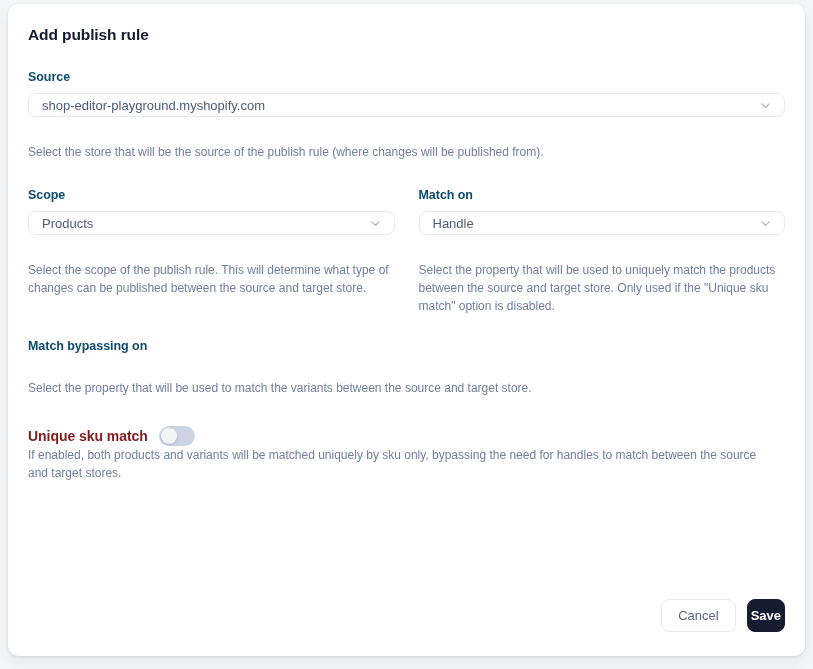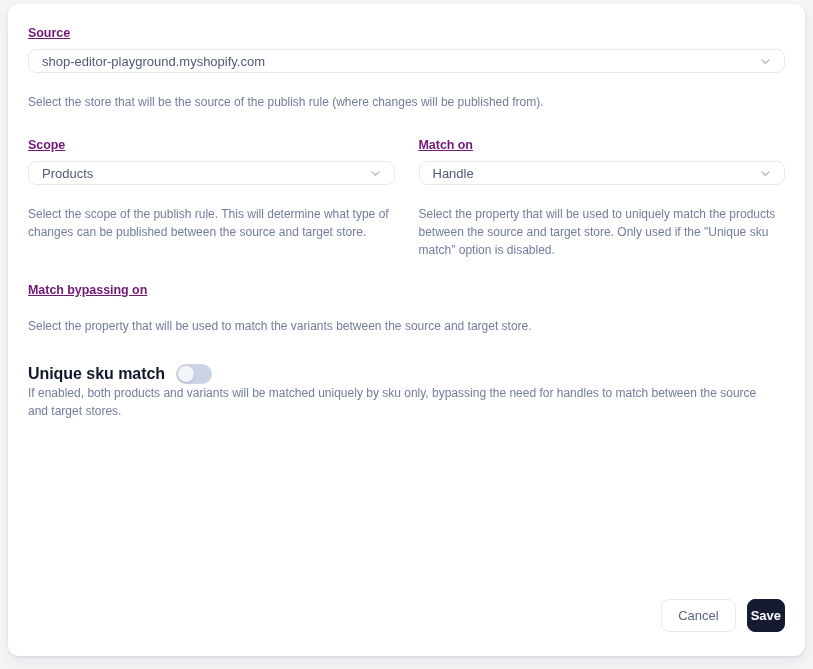--- a/index.html
+++ b/index.html
@@ -202,6 +202,7 @@
   <div class="card">
     <div class="card-inner">
 
+      <h1 class="card-title">Add publish rule</h1>
 
       <div class="row">
 

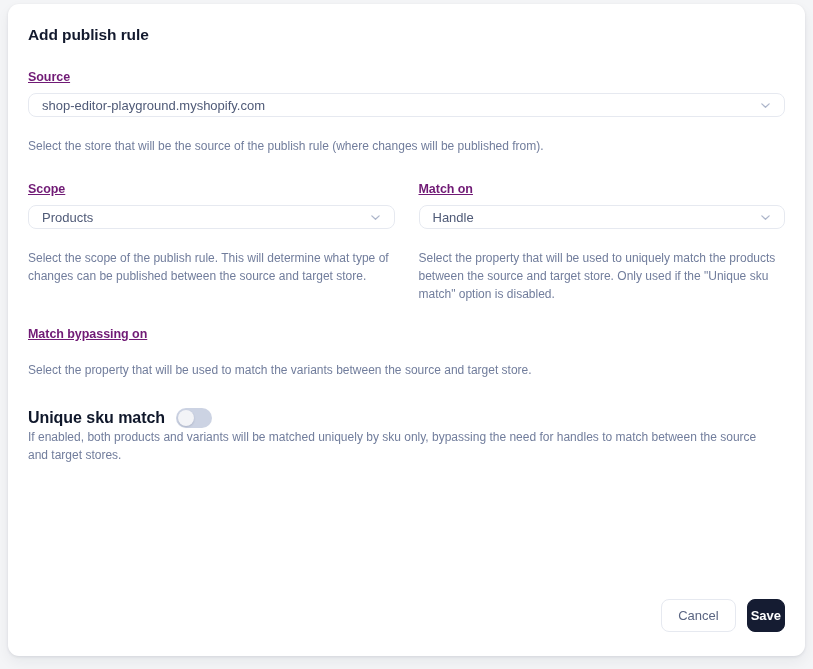--- a/index.html
+++ b/index.html
@@ -66,10 +66,9 @@
     display: block;
     font-size: 12.5px;
     font-weight: bold;
-    color: #701a75;
+    color: #0c4a6e;
     margin-bottom: 9px;
     letter-spacing: -0.05px;
-    text-decoration: underline;
   }
 
   

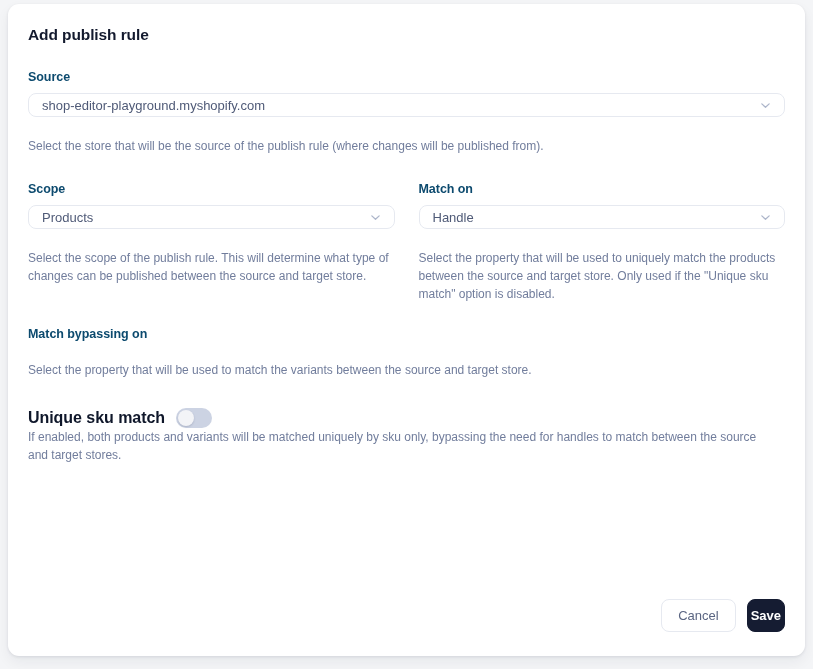--- a/index.html
+++ b/index.html
@@ -107,7 +107,7 @@
     font-size: 12px;
     line-height: 18px;
     color: #717d9c;
-    margin-top: 20px;
+    margin-top: 26px;
   }
   .block-gap-1 { height: 27px; }
   .block-gap-2 { height: 24px; }

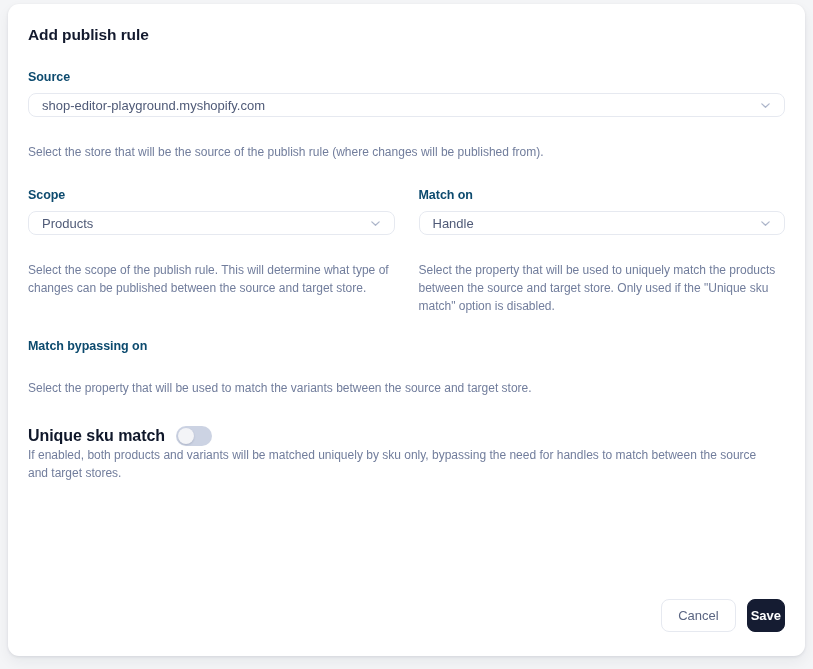--- a/index.html
+++ b/index.html
@@ -121,9 +121,9 @@
   }
 
   .toggle-label {
-    font-size: 16px;
-    font-weight: bold;
-    color: #0f172a;
+    font-size: 14px;
+    font-weight: bold;
+    color: #7f1d1d;
     letter-spacing: -0.05px;
   }
 

